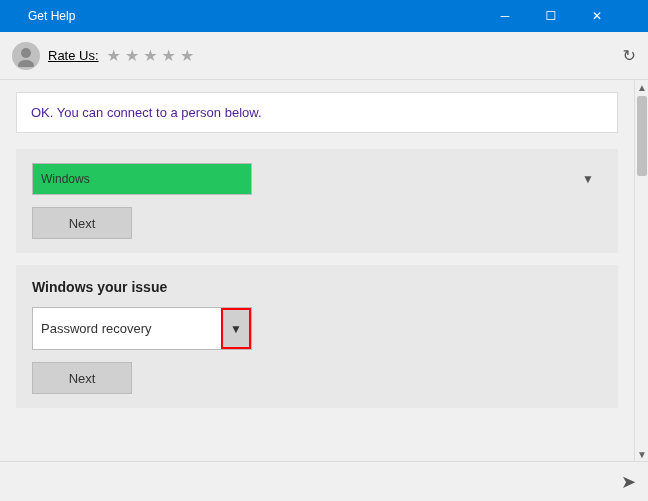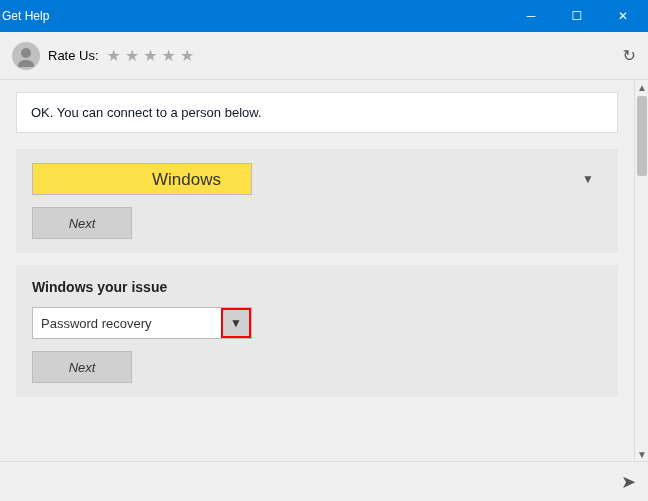--- a/index.html
+++ b/index.html
@@ -26,7 +26,7 @@
       height: 32px;
       display: flex;
       align-items: center;
-      padding: 0 2px;
+      padding: 0 28px;
       flex-shrink: 0;
     }
 

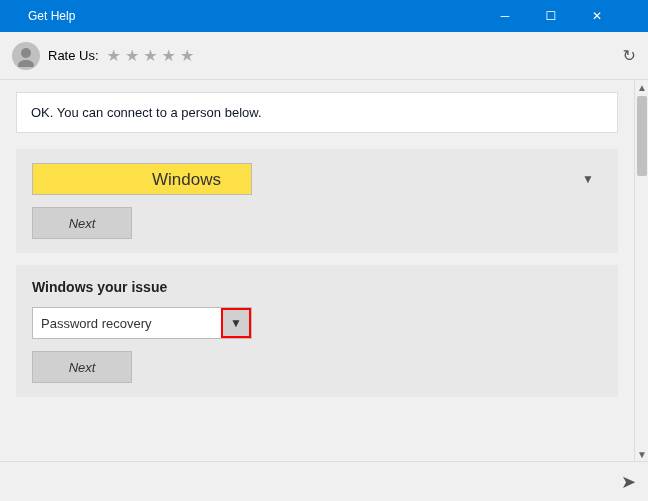--- a/index.html
+++ b/index.html
@@ -80,6 +80,7 @@
     .rate-label {
       font-size: 13px;
       margin-right: 8px;
+      text-decoration: underline;
     }
 
     .stars {

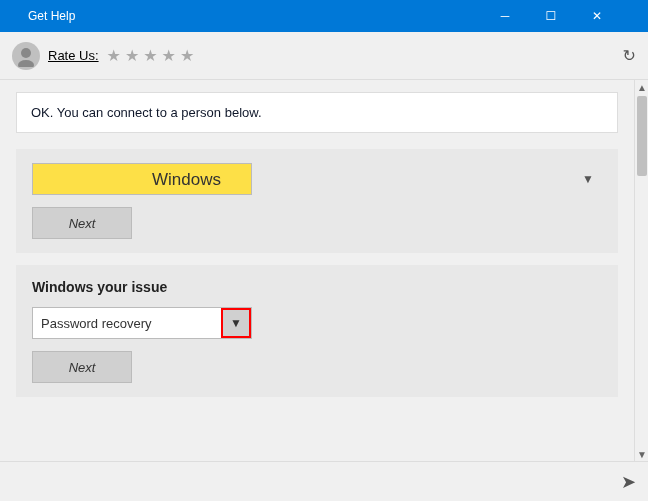--- a/index.html
+++ b/index.html
@@ -163,7 +163,7 @@
       padding: 12px 14px;
       margin-bottom: 16px;
       font-size: 13px;
-      color: #0f172a;
+      color: #4c1d95;
     }
 
     

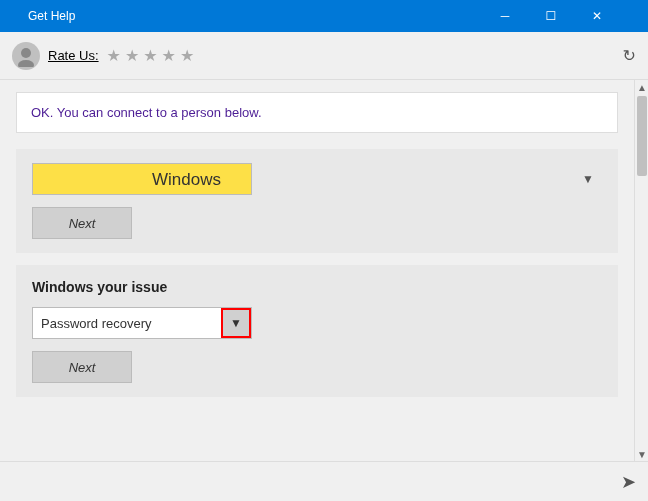--- a/index.html
+++ b/index.html
@@ -189,15 +189,14 @@
     .dropdown {
       width: 220px;
       height: 32px;
-      background: #fde047;
+      background: #22c55e;
       border: 1px solid #bbb;
       padding: 0 30px 0 8px;
-      font-size: 17px;
+      font-size: 12px;
       color: #333;
       appearance: none;
       cursor: pointer;
       outline: none;
-      text-align: right;
     }
 
     .dropdown-icon {

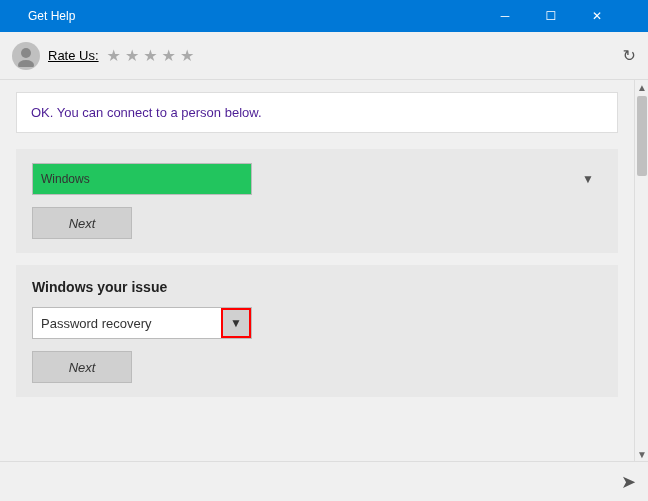--- a/index.html
+++ b/index.html
@@ -253,7 +253,6 @@
       color: #333;
       cursor: pointer;
       text-align: center;
-      font-style: italic;
     }
 
     

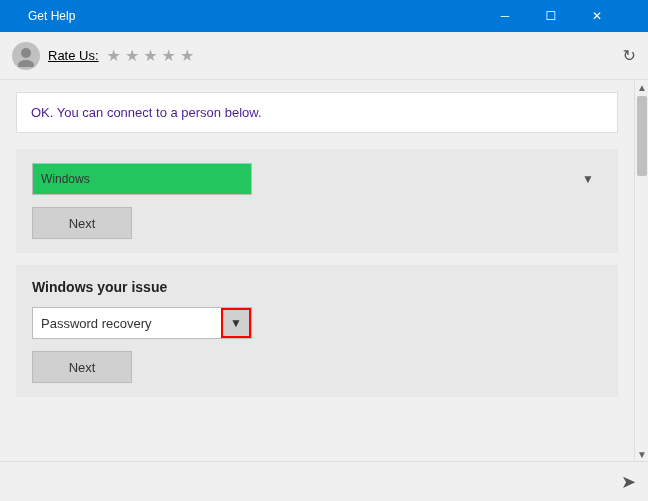--- a/index.html
+++ b/index.html
@@ -212,7 +212,7 @@
     .issue-input-area {
       display: flex;
       width: 220px;
-      height: 32px;
+      height: 43px;
       border: 1px solid #bbb;
       background: white;
       margin-bottom: 12px;

